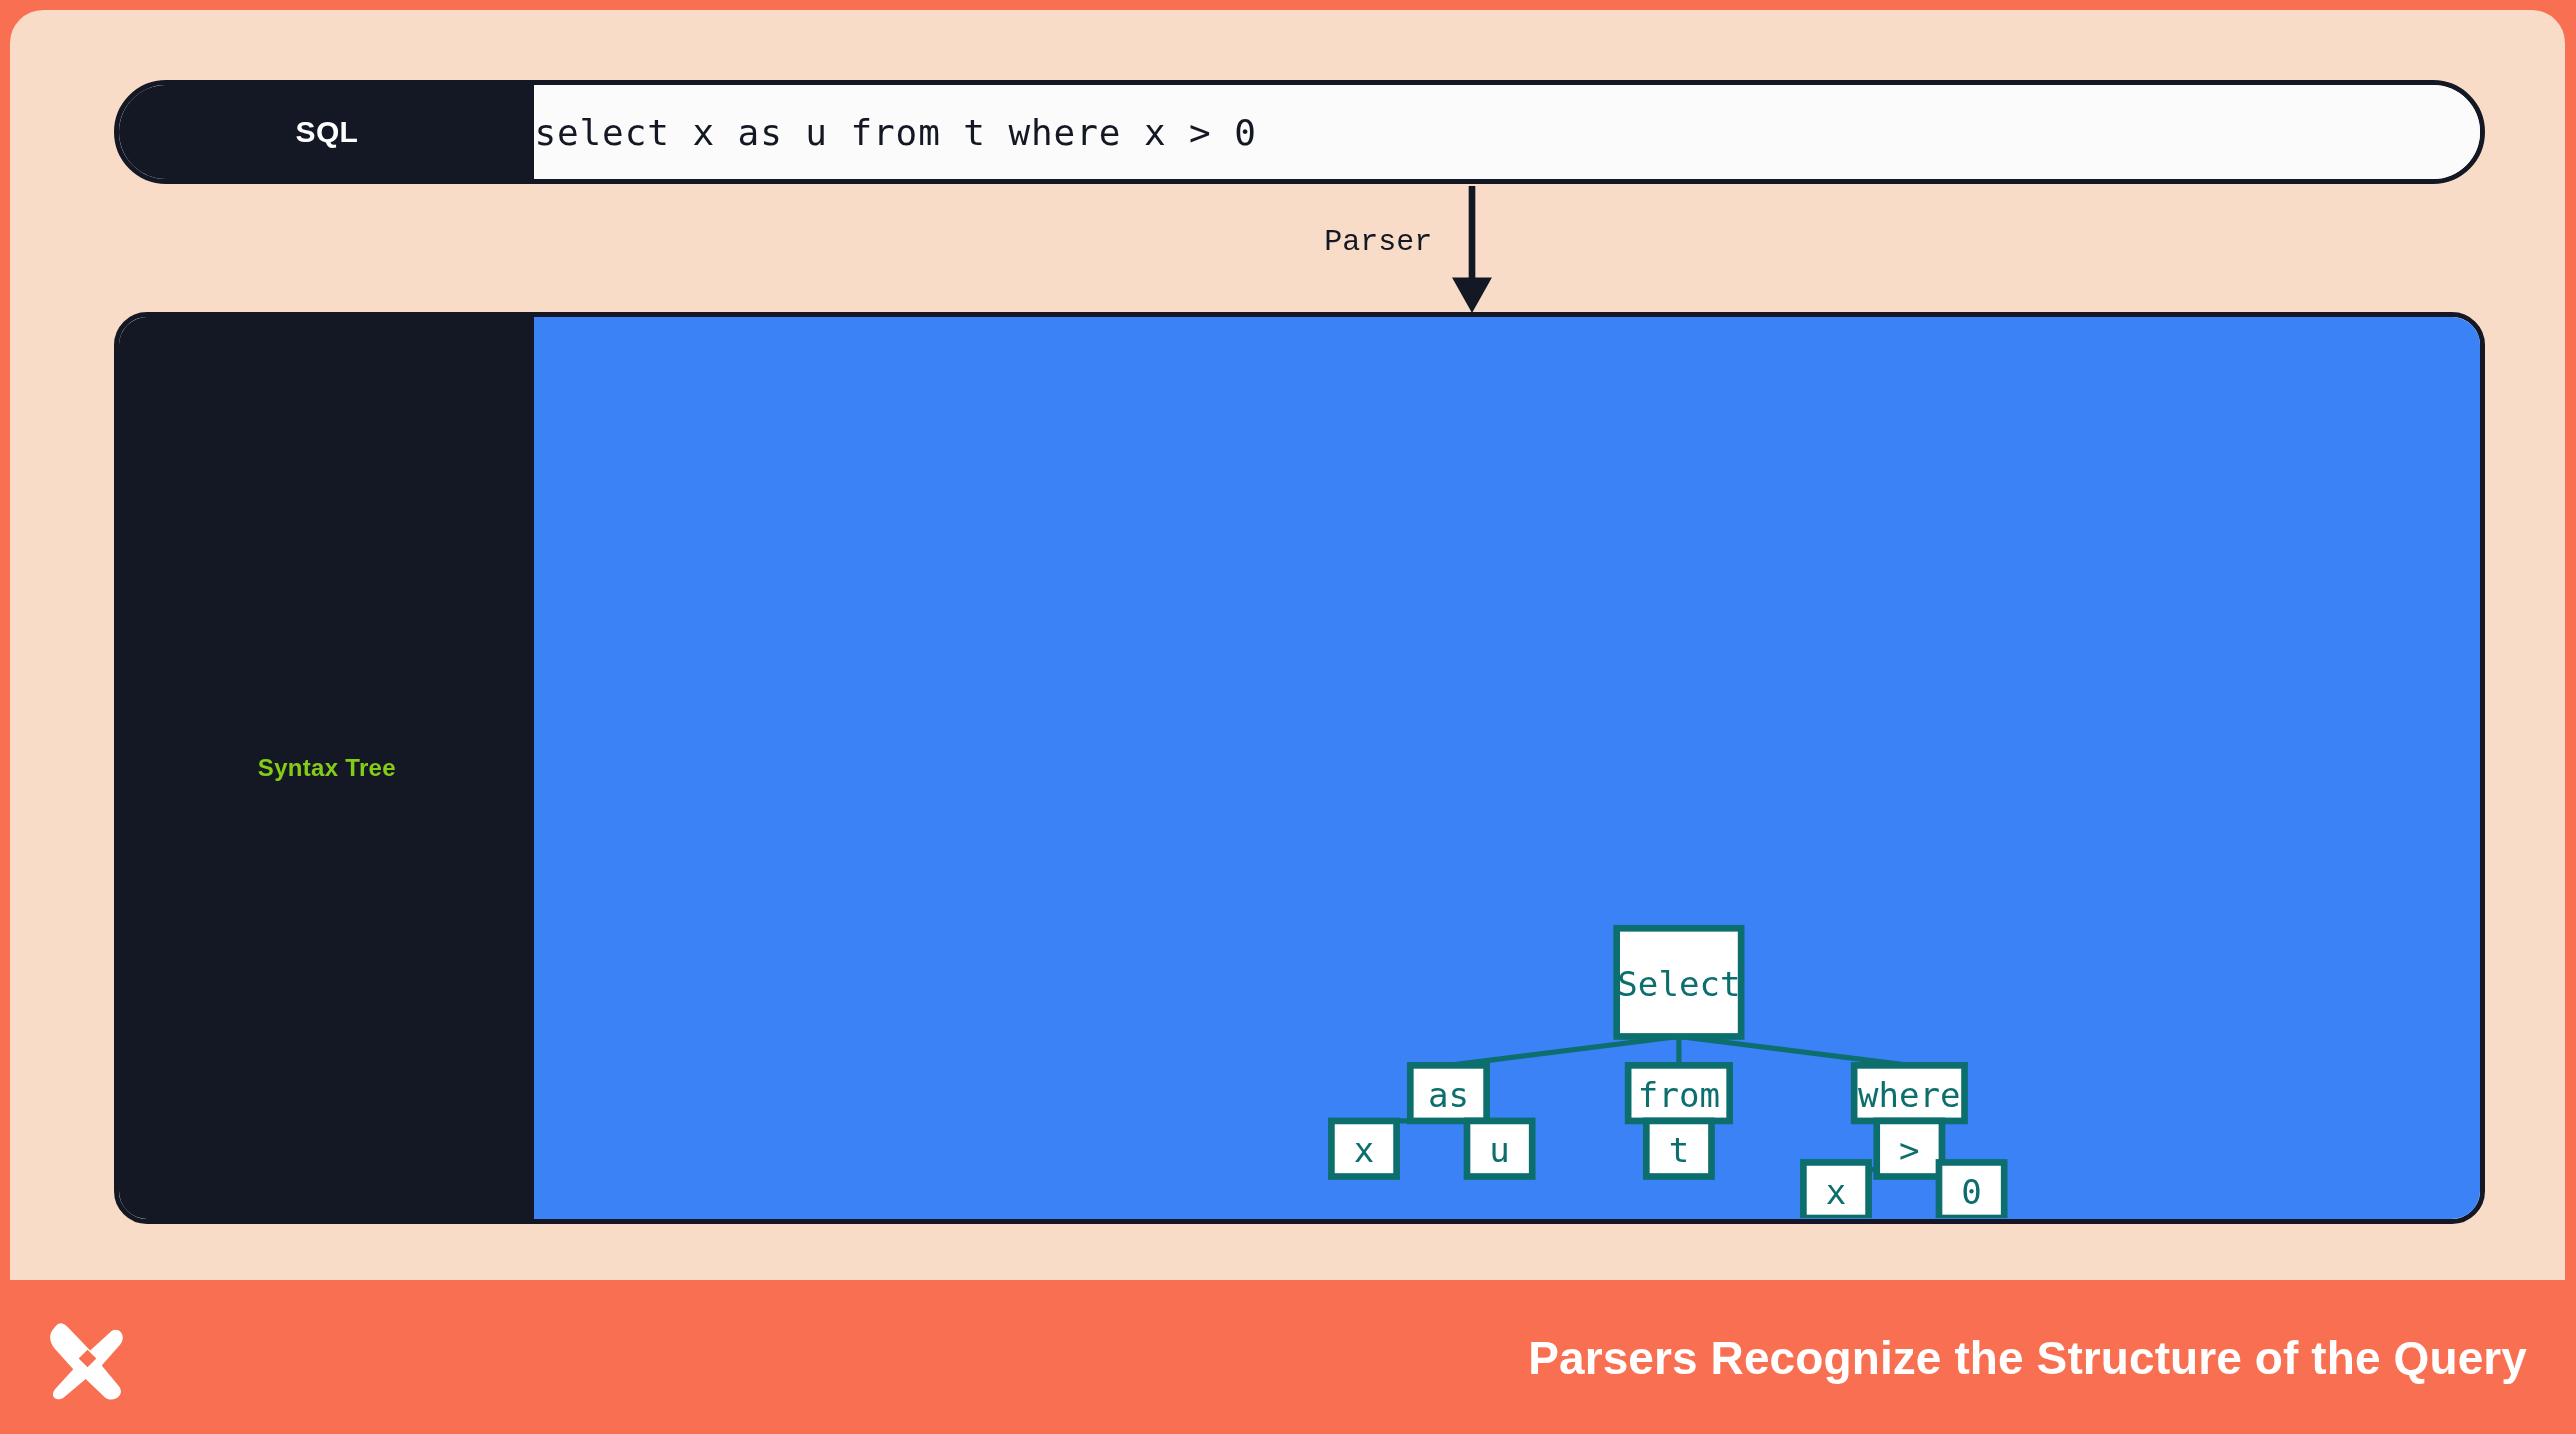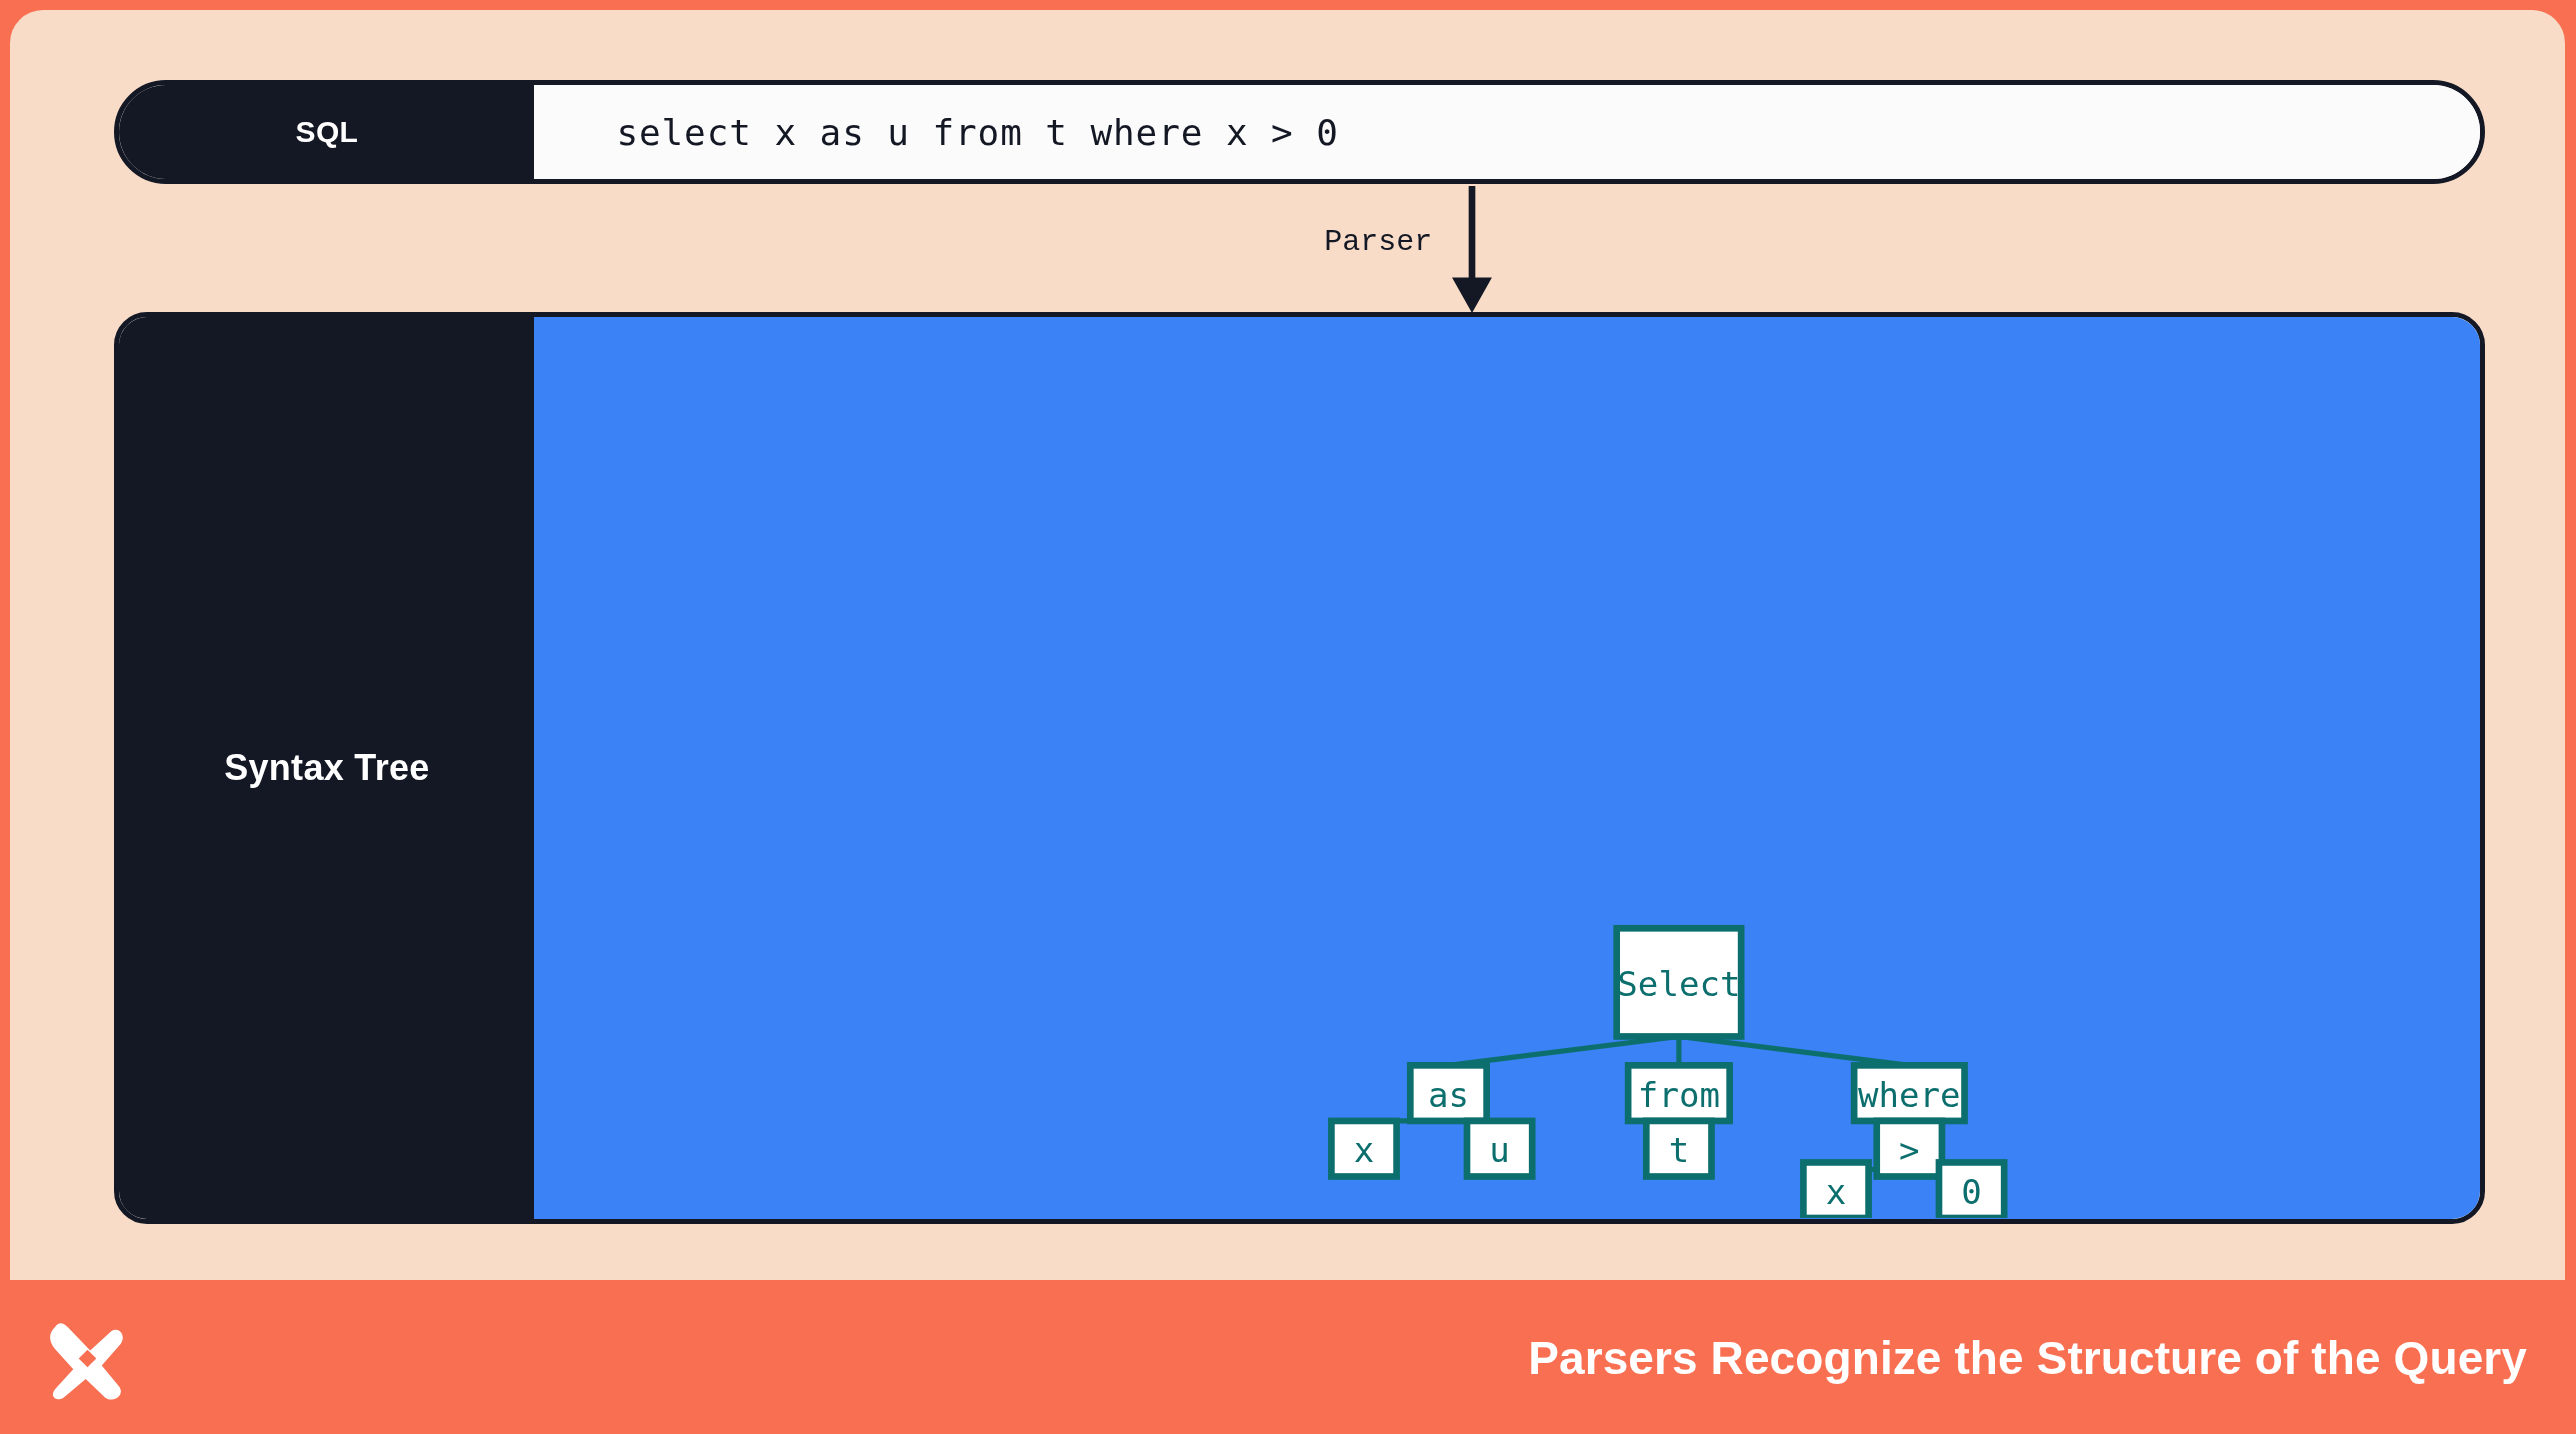--- a/index.html
+++ b/index.html
@@ -62,7 +62,6 @@
     color: #141824;
     display: flex;
     align-items: center;
-    padding-left: 82px;
     font-family: "DejaVu Sans Mono", monospace;
     font-size: 36px;
     letter-spacing: 0.9px;

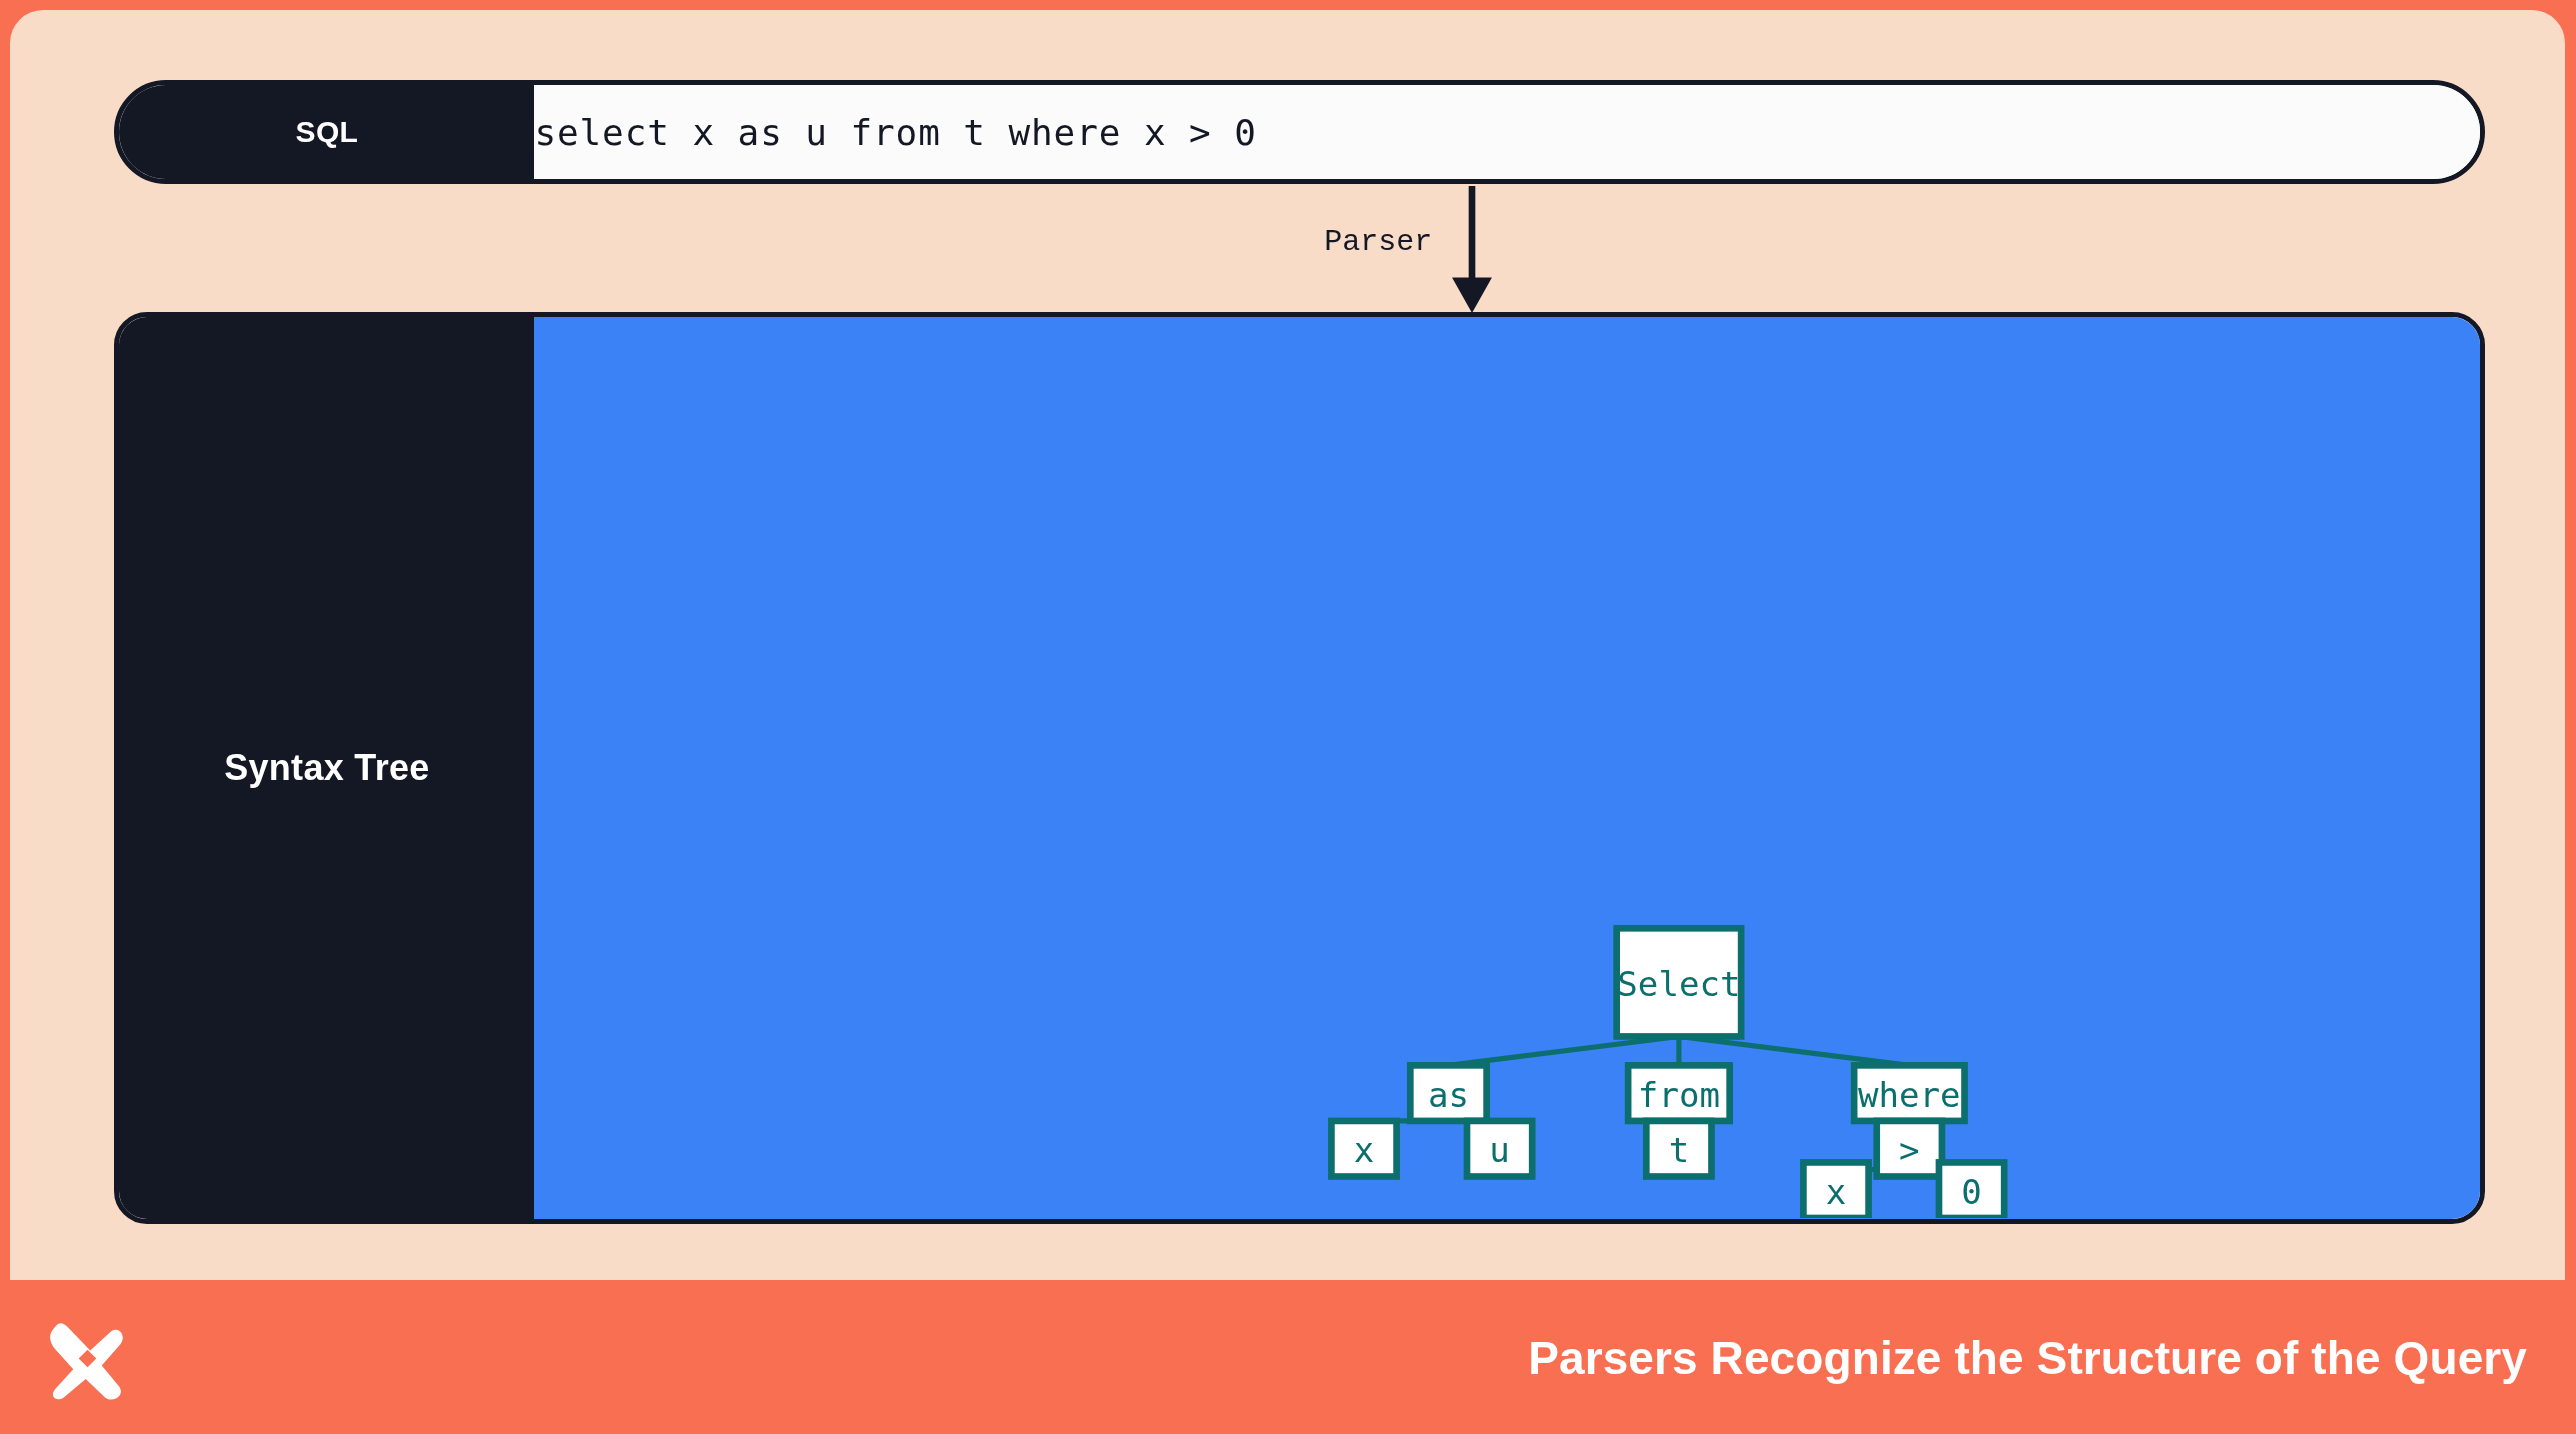--- a/index.html
+++ b/index.html
@@ -107,11 +107,11 @@
     width: 415px;
     flex: 0 0 415px;
     background: #141824;
-    color: #ffffff;
+    color: #84cc16;
     display: flex;
     align-items: center;
     justify-content: center;
-    font-size: 36px;
+    font-size: 24px;
     font-weight: 700;
     letter-spacing: 0.3px;
   }

